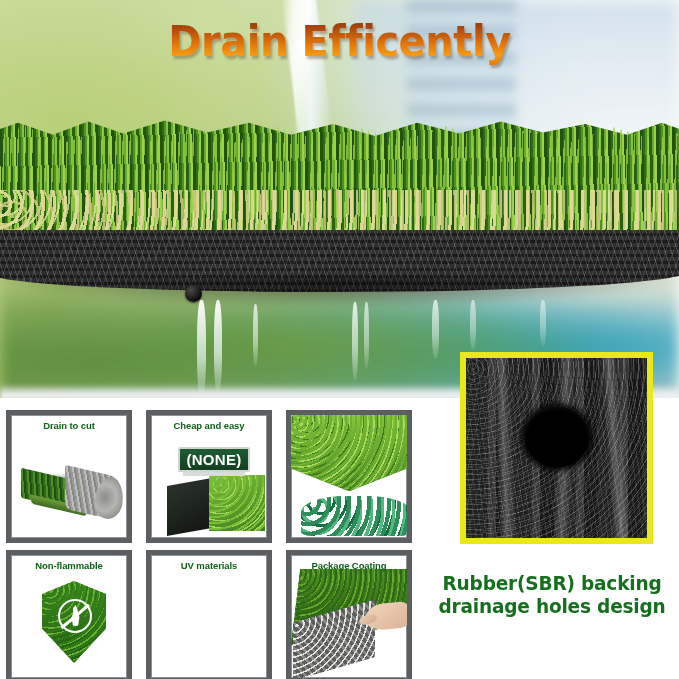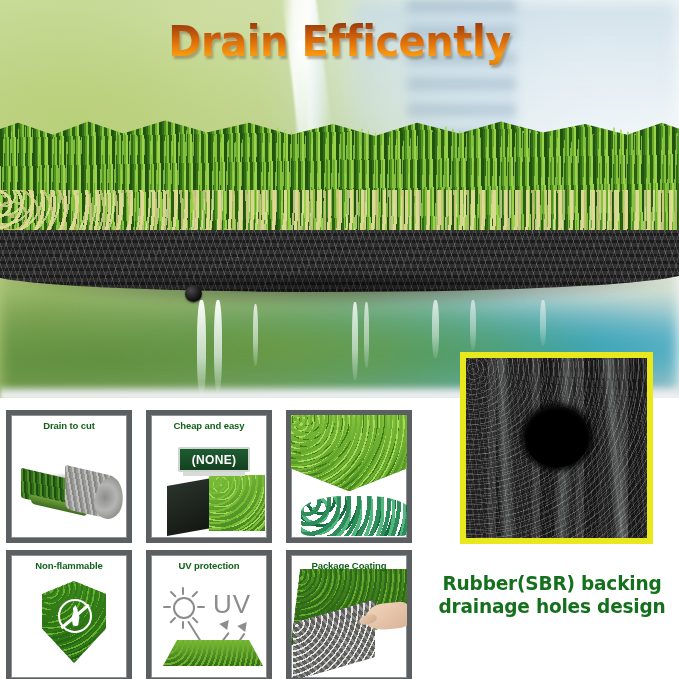--- a/index.html
+++ b/index.html
@@ -200,7 +200,7 @@
     border-radius:2px;
     display:flex; align-items:center; justify-content:center;
   }
-  .sign span { color:#fff; font-size:12px; font-weight:bold; letter-spacing:.3px; }
+  .sign span { color:#fff; font-size:15px; font-weight:bold; letter-spacing:.3px; }
   .sign-post { position:absolute; left:32px; top:57px; width:62px; height:4px; background:#d8dcd8; }
   .mat-dark {
     position:absolute; left:16px; top:66px; width:56px; height:50px;

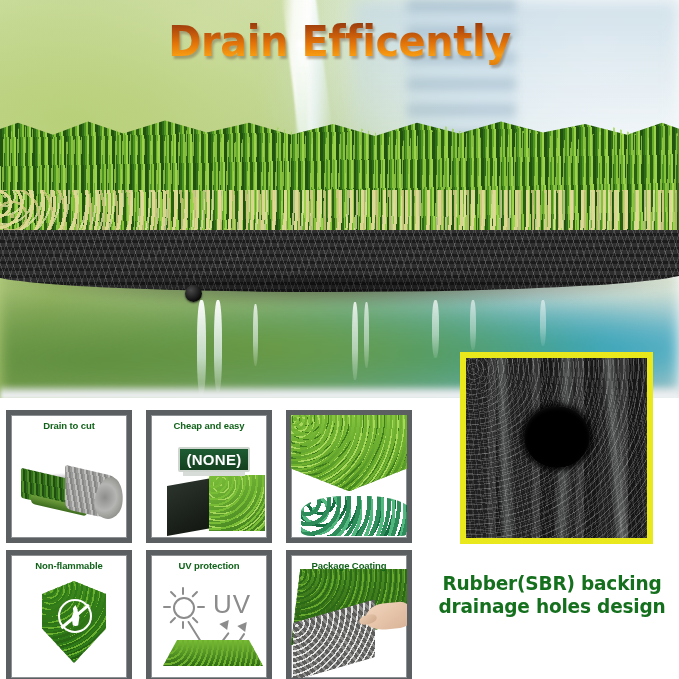--- a/index.html
+++ b/index.html
@@ -466,7 +466,7 @@
 
         <div class="uv-turf"></div>
       </div>
-      <div class="card-label">UV protection</div>
+      <div class="card-label">UV materials</div>
     </div>
 
     <div class="card card-w" style="left:286px;top:550px;">

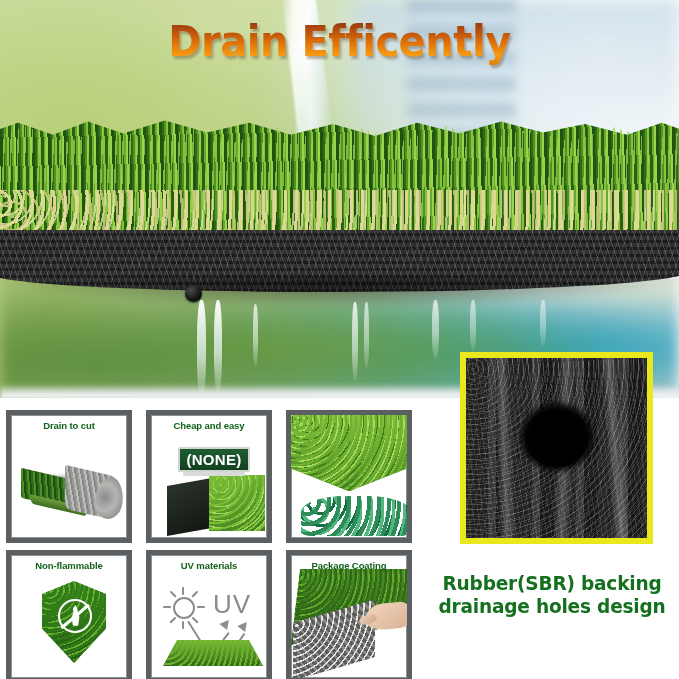--- a/index.html
+++ b/index.html
@@ -442,30 +442,6 @@
     </div>
 
     <div class="card card-w" style="left:146px;top:550px;">
-      <div class="card-body">
-        <div class="sun"></div>
-        <div class="ray" style="left:31px;top:32px;width:2.4px;height:8px;"></div>
-        <div class="ray" style="left:31px;top:66px;width:2.4px;height:8px;"></div>
-        <div class="ray" style="left:12px;top:51px;width:8px;height:2.4px;"></div>
-        <div class="ray" style="left:46px;top:51px;width:8px;height:2.4px;"></div>
-        <div class="ray" style="left:18px;top:38px;width:8px;height:2.4px;transform:rotate(45deg);"></div>
-        <div class="ray" style="left:40px;top:38px;width:8px;height:2.4px;transform:rotate(-45deg);"></div>
-        <div class="ray" style="left:18px;top:64px;width:8px;height:2.4px;transform:rotate(-45deg);"></div>
-        <div class="ray" style="left:40px;top:64px;width:8px;height:2.4px;transform:rotate(45deg);"></div>
-
-        <div class="uv-text">UV</div>
-
-        <div class="arrow-line" style="left:36px;top:66px;width:2.4px;height:30px;transform:rotate(-32deg);transform-origin:top;"></div>
-        <div class="arrow-head" style="left:54px;top:88px;transform:rotate(160deg);"></div>
-
-        <div class="arrow-line" style="left:60px;top:72px;width:2.4px;height:28px;transform:rotate(37deg);transform-origin:bottom;"></div>
-        <div class="arrow-head" style="left:70px;top:64px;transform:rotate(38deg);"></div>
-
-        <div class="arrow-line" style="left:78px;top:74px;width:2.4px;height:26px;transform:rotate(34deg);transform-origin:bottom;"></div>
-        <div class="arrow-head" style="left:88px;top:66px;transform:rotate(38deg);"></div>
-
-        <div class="uv-turf"></div>
-      </div>
       <div class="card-label">UV materials</div>
     </div>
 

